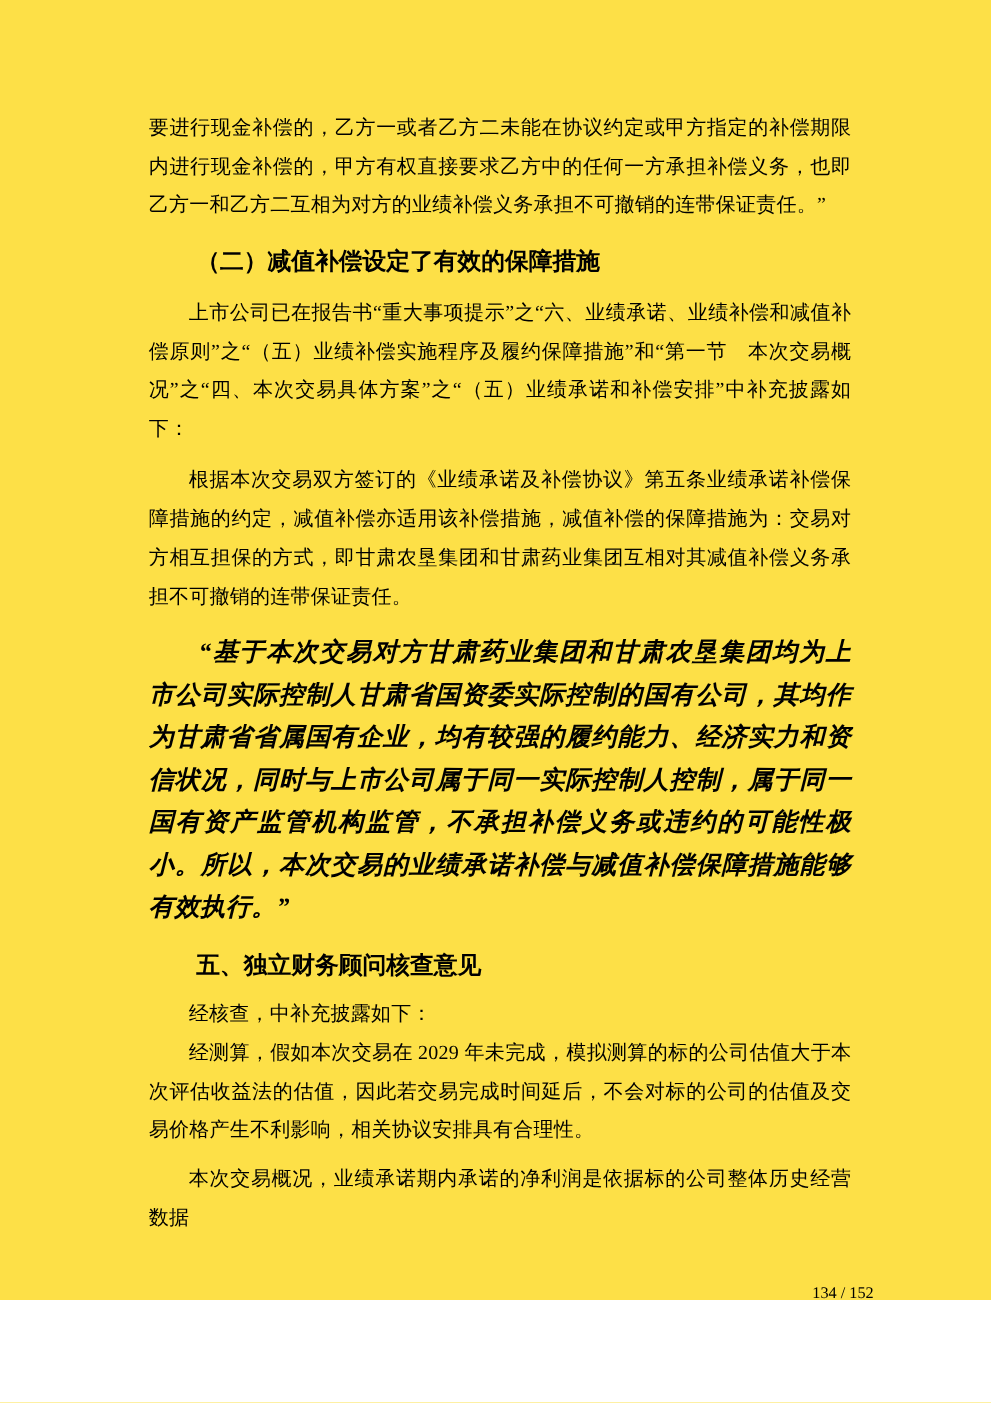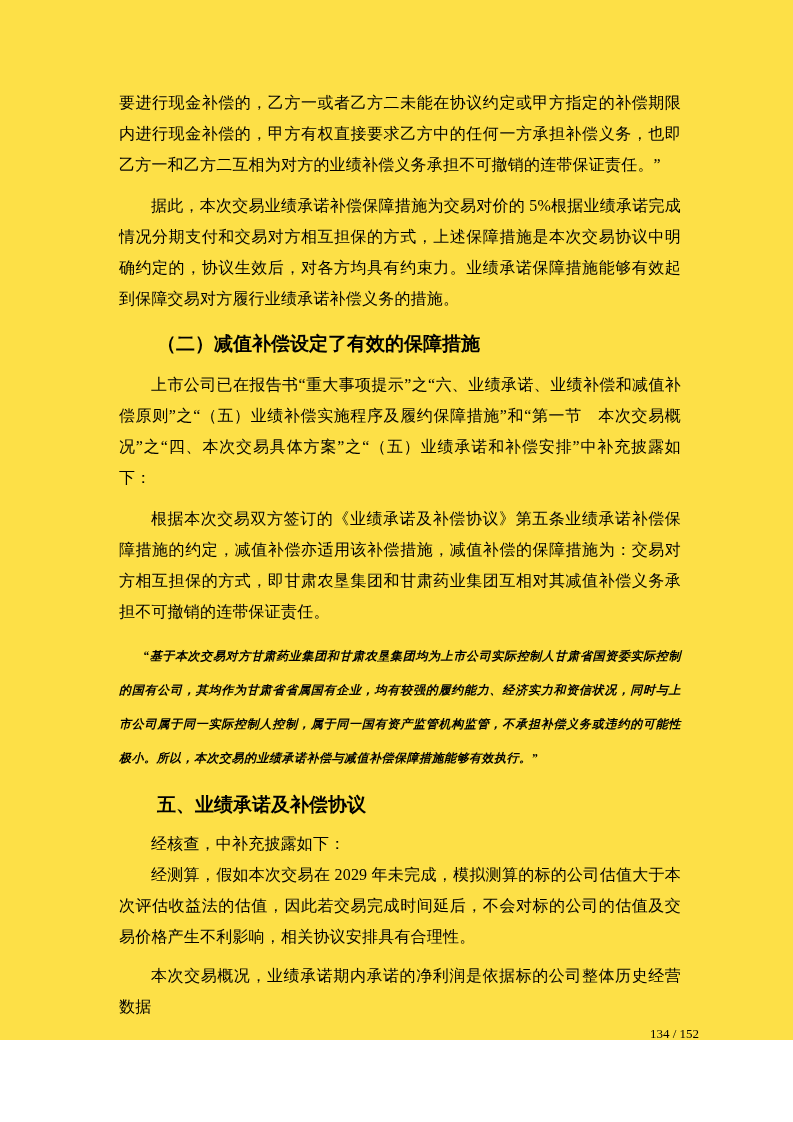--- a/index.html
+++ b/index.html
@@ -65,7 +65,6 @@
   <main class="content">
     <p class="body">要进行现金补偿的，乙方一或者乙方二未能在协议约定或甲方指定的补偿期限内进行现金补偿的，甲方有权直接要求乙方中的任何一方承担补偿义务，也即乙方一和乙方二互相为对方的业绩补偿义务承担不可撤销的连带保证责任。”</p>
 
-    <p class="body indent gap">据此，本次交易业绩承诺补偿保障措施为交易对价的 5%根据业绩承诺完成情况分期支付和交易对方相互担保的方式，上述保障措施是本次交易协议中明确约定的，协议生效后，对各方均具有约束力。业绩承诺保障措施能够有效起到保障交易对方履行业绩承诺补偿义务的措施。</p>
 
     <h3 class="heading">（二）减值补偿设定了有效的保障措施</h3>
 

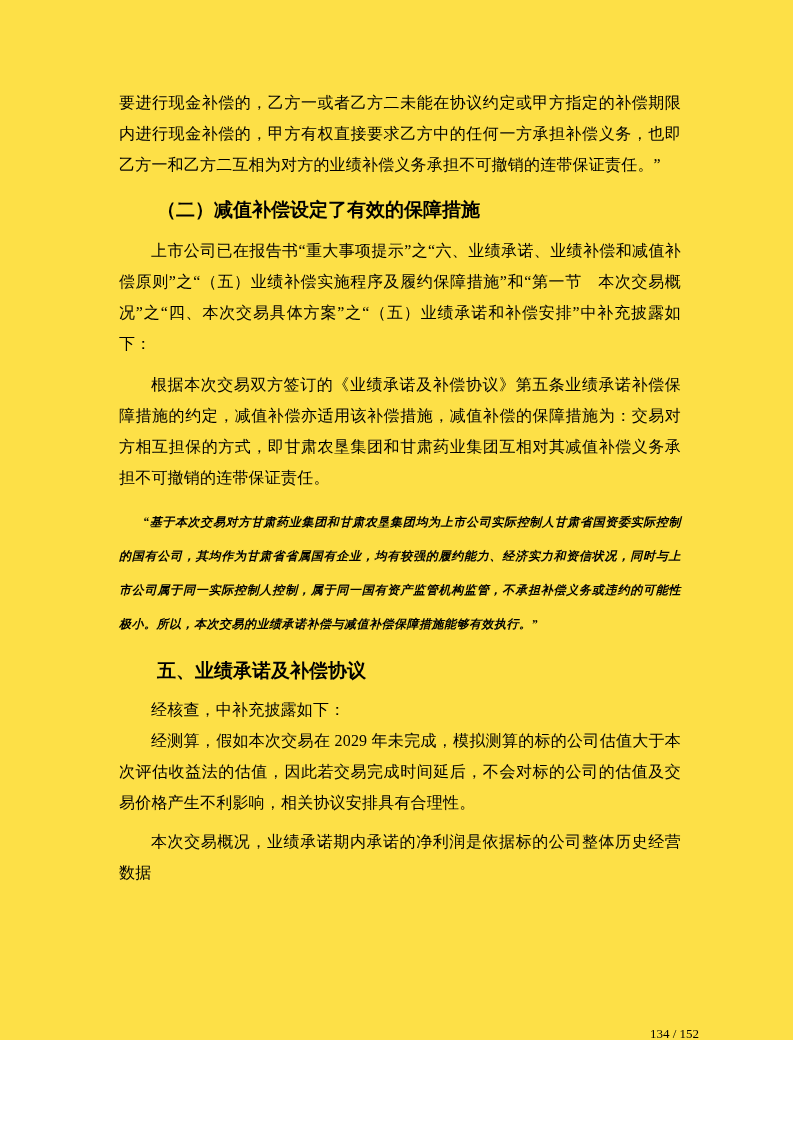--- a/index.html
+++ b/index.html
@@ -41,7 +41,7 @@
   }
   .quote {
     margin: 12px 0 0 0;
-    font-size: 12px;
+    font-size: 20px;
     line-height: 34px;
     font-weight: bold;
     font-style: italic;

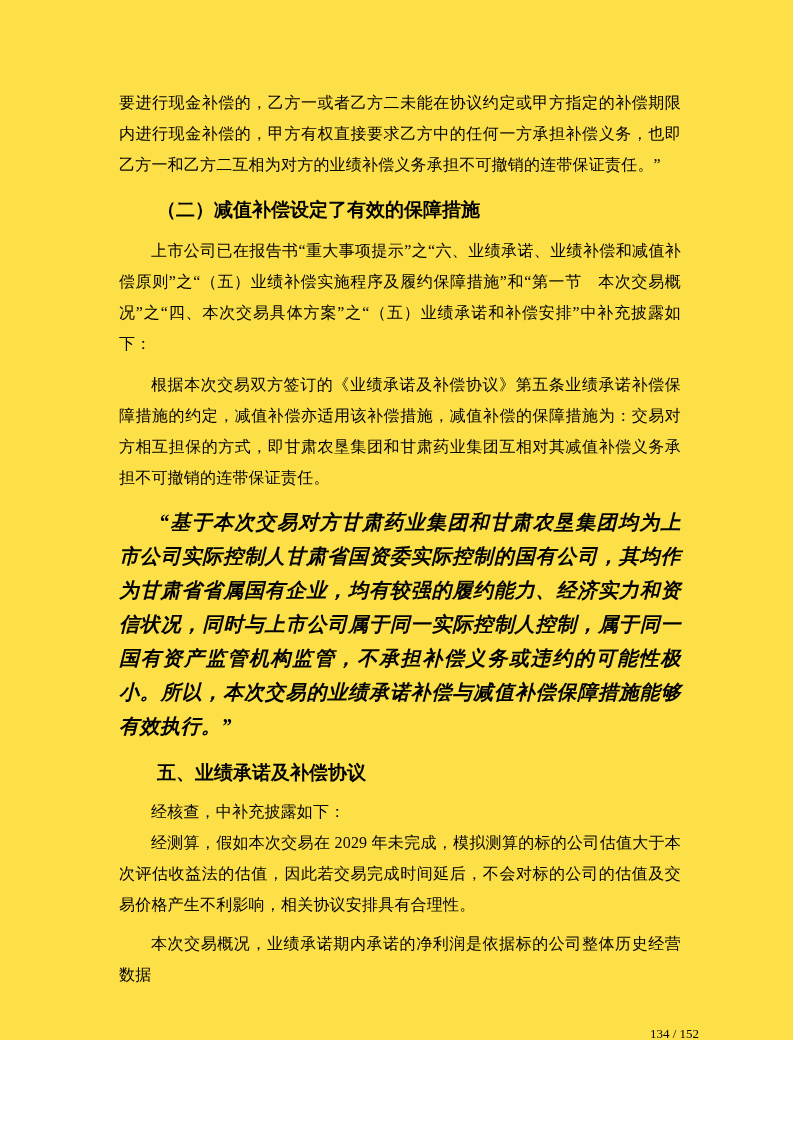--- a/index.html
+++ b/index.html
@@ -74,7 +74,7 @@
 
     <p class="quote indent">“基于本次交易对方甘肃药业集团和甘肃农垦集团均为上市公司实际控制人甘肃省国资委实际控制的国有公司，其均作为甘肃省省属国有企业，均有较强的履约能力、经济实力和资信状况，同时与上市公司属于同一实际控制人控制，属于同一国有资产监管机构监管，不承担补偿义务或违约的可能性极小。所以，本次交易的业绩承诺补偿与减值补偿保障措施能够有效执行。”</p>
 
-    <h3 class="heading">五、业绩承诺及补偿协议</h3>
+    <h3 class="heading">五、独立财务顾问核查意见</h3>
 
     <p class="body indent gap-s">经核查，中补充披露如下：</p>
 

